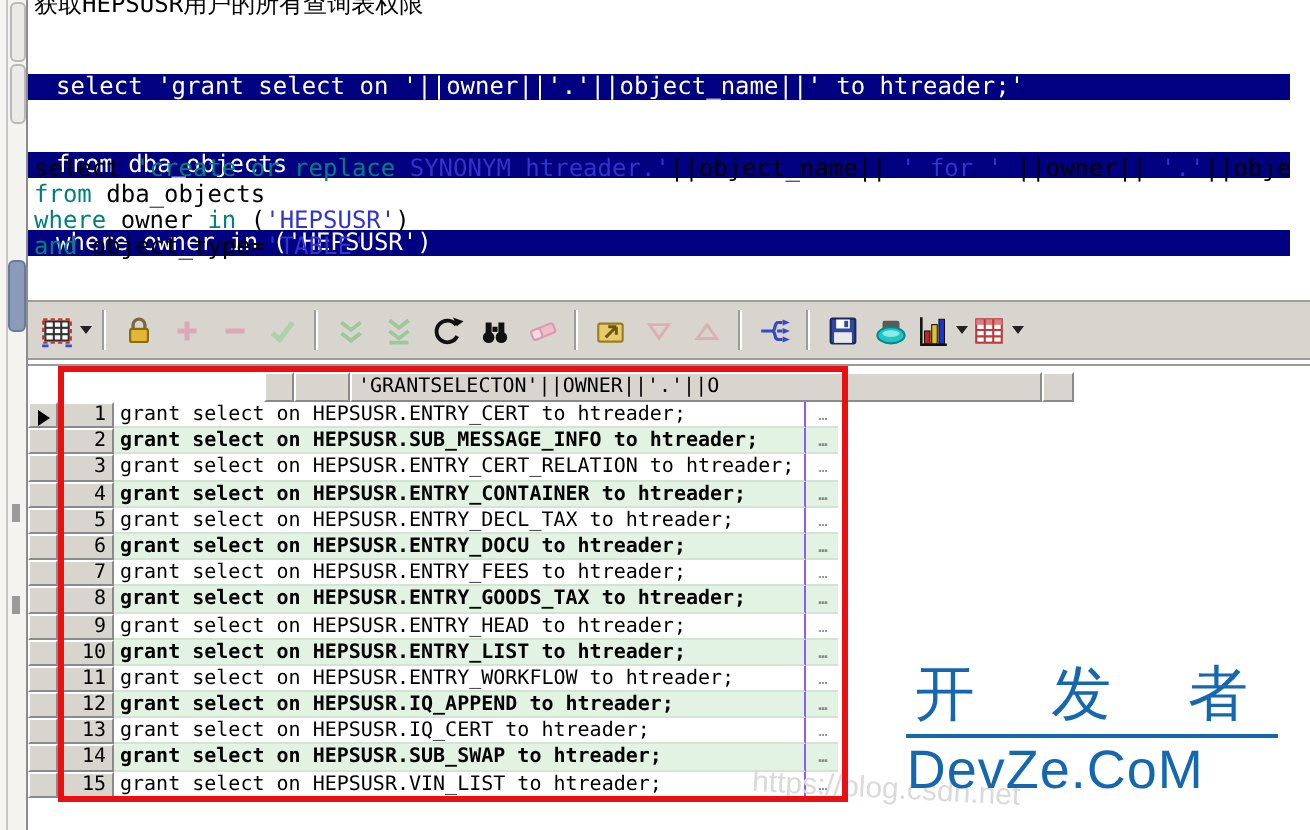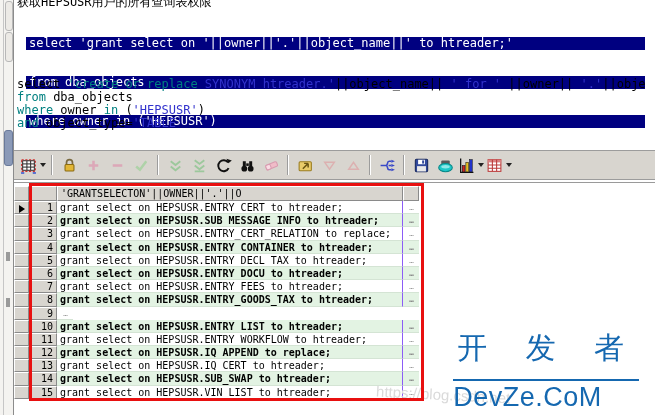--- a/index.html
+++ b/index.html
@@ -17,7 +17,7 @@
     font-family:"DejaVu Sans Mono","Liberation Mono",monospace;font-size:12px;line-height:13px;white-space:pre;}
   .ed-title{position:absolute;top:-4px;left:3px;color:#000;}
   .sel-block{position:absolute;top:11px;left:0;right:0;}
-  .sel-line{background:var(--sel);color:#fff;height:13px;padding-left:3px;margin-left:12px;}
+  .sel-line{background:var(--sel);color:#fff;height:13px;padding-left:14px;}
   .sql2{position:absolute;top:78px;left:0;right:0;}
   .ed-line{height:13px;padding-left:3px;}
   .tok-plain{color:#000;}

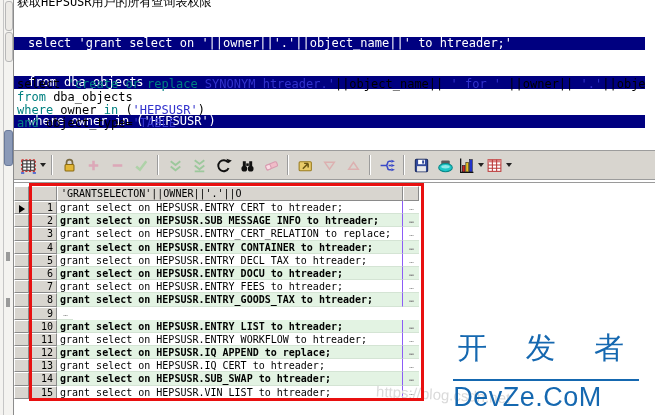--- a/index.html
+++ b/index.html
@@ -32,7 +32,7 @@
   .tsep{width:1px;height:20px;background:#9c9c9c;border-right:1px solid #fff;margin:0 4px;}
   
   .grid{position:absolute;left:0;right:0;top:182px;bottom:0;background:#fff;border-top:1px solid #9a9a9a;}
-  .ghead{display:flex;height:15px;margin-top:3px;}
+  .ghead{display:flex;height:15px;margin-top:3px;justify-content:center;}
   .gcell-gray{background:var(--tbbg);border-top:1px solid #fff;border-left:1px solid #fff;
     border-right:1px solid #8a8a8a;border-bottom:1px solid #8a8a8a;box-sizing:border-box;}
   .corner{width:15px;}

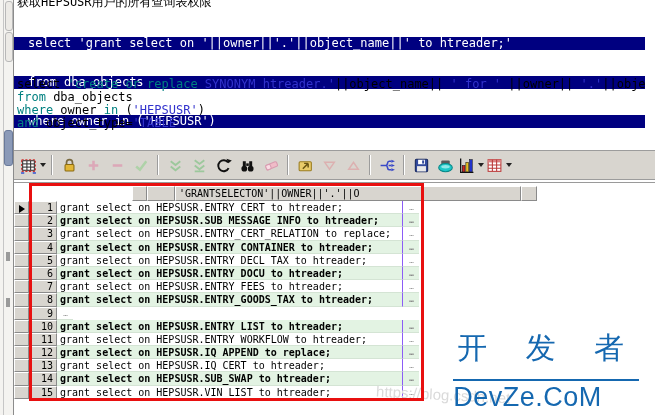--- a/index.html
+++ b/index.html
@@ -239,7 +239,7 @@
         <div class="grow">
           <div class="c-sel gcell-gray"></div>
           <div class="c-num gcell-gray">3</div>
-          <div class="c-data">grant select on HEPSUSR.ENTRY_CERT_RELATION to replace;</div>
+          <div class="c-data">grant select on HEPSUSR.ENTRY_CERT_RELATION to htreader;</div>
           <div class="c-dots">...</div>
         </div>
         <div class="grow">

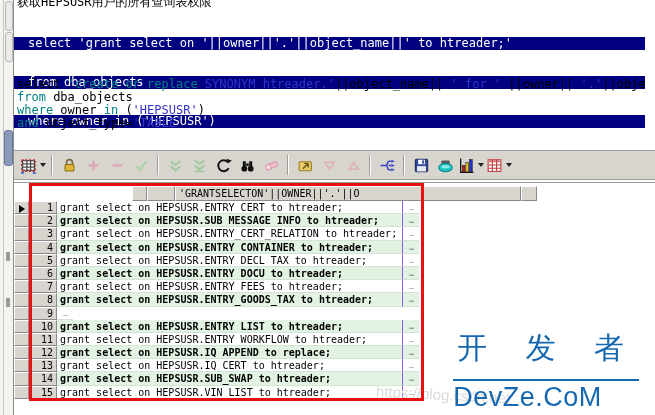--- a/index.html
+++ b/index.html
@@ -275,6 +275,7 @@
         <div class="grow">
           <div class="c-sel gcell-gray"></div>
           <div class="c-num gcell-gray">9</div>
+          <div class="c-data">grant select on HEPSUSR.ENTRY_HEAD to htreader;</div>
           <div class="c-dots">...</div>
         </div>
         <div class="grow">

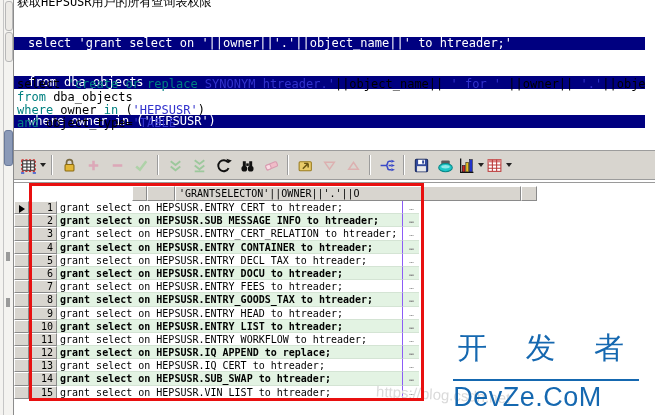--- a/index.html
+++ b/index.html
@@ -293,7 +293,7 @@
         <div class="grow">
           <div class="c-sel gcell-gray"></div>
           <div class="c-num gcell-gray">12</div>
-          <div class="c-data green">grant select on HEPSUSR.IQ_APPEND to replace;</div>
+          <div class="c-data green">grant select on HEPSUSR.IQ_APPEND to htreader;</div>
           <div class="c-dots green">...</div>
         </div>
         <div class="grow">

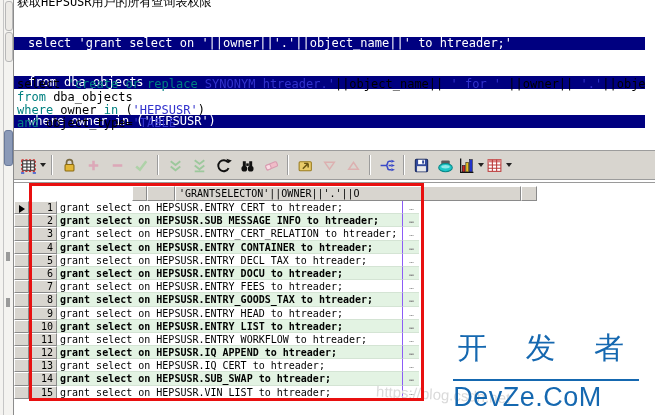--- a/index.html
+++ b/index.html
@@ -59,7 +59,7 @@
     transform:rotate(3deg);z-index:5;}
   .logo{position:absolute;right:16px;top:330px;z-index:10;color:var(--logo);}
   .logo-cn{font-size:30px;letter-spacing:15px;line-height:36px;border-bottom:2px solid var(--logo);
-    padding:0 0 13px 4px;white-space:nowrap;}
+    padding:0 0 1px 4px;white-space:nowrap;}
   .logo-en{font-size:27px;line-height:33px;letter-spacing:0.5px;}
 </style>
 </head>

